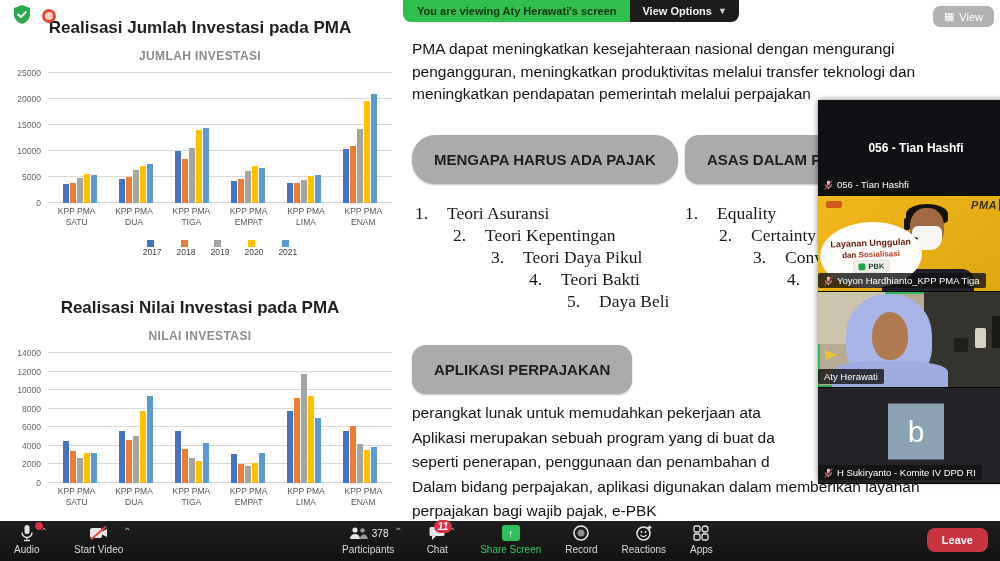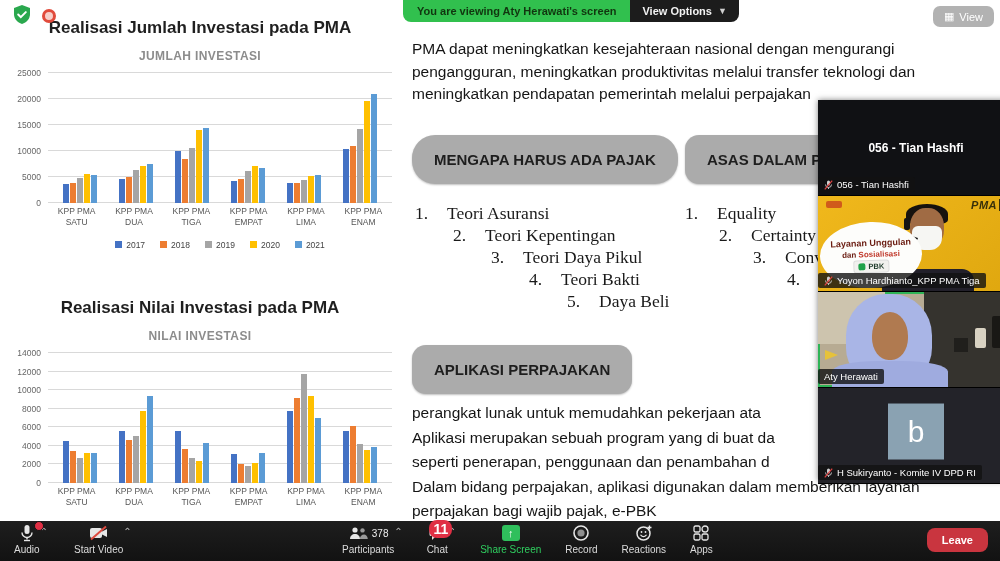--- a/index.html
+++ b/index.html
@@ -36,7 +36,7 @@
            text-align:center;line-height:1.35;margin-top:3px;}
   .legend{display:flex;justify-content:center;gap:15px;margin-top:11px;margin-left:40px;
           font-size:8.5px;color:#444;align-items:center;}
-  .lgitem{display:flex;align-items:center;}
+  .lgitem{display:flex;align-items:center;flex-direction:column;}
   .sw{width:7px;height:7px;display:inline-block;margin-right:4px;}
 
   

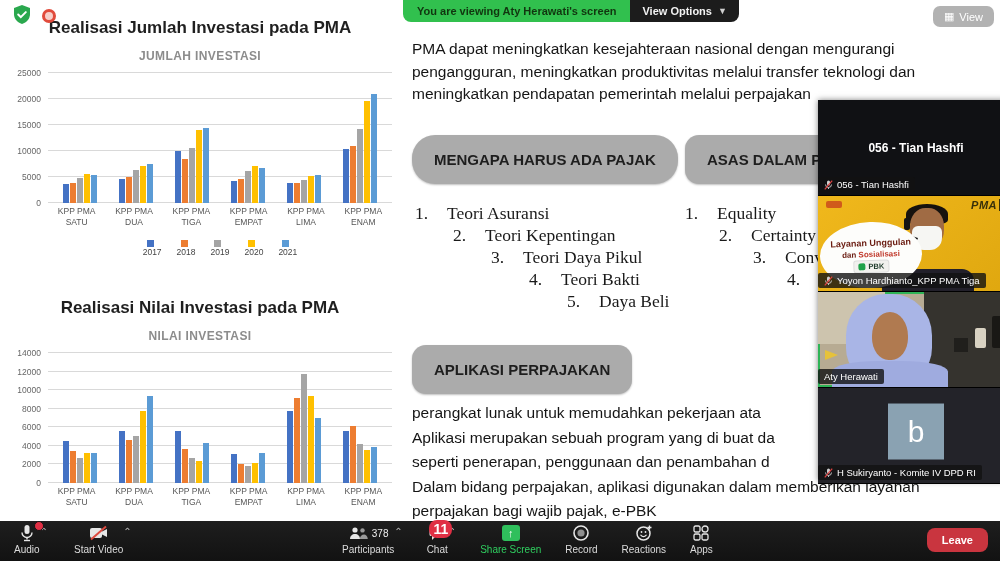--- a/index.html
+++ b/index.html
@@ -104,8 +104,8 @@
          position:relative;cursor:pointer;}
   .ticonrow{height:18px;display:flex;align-items:center;gap:4px;}
   .tcaret{color:#bdbdbd;font-size:10px;align-self:flex-start;margin-top:2px;cursor:pointer;}
-  .badge{position:absolute;top:-4px;right:-6px;background:#e02f44;color:#fff;border-radius:8px;font-size:14px;
-         padding:1px 4px;font-weight:bold;}
+  .badge{position:absolute;top:-4px;right:-6px;background:#e02f44;color:#fff;border-radius:8px;font-size:10px;
+         padding:1px 4px;font-weight:bold;font-style:italic;}
   .dotbadge{position:absolute;top:-3px;right:-4px;width:8px;height:8px;background:#e02f44;border-radius:50%;
             border:1px solid #141414;}
   .count{font-size:10px;color:#eee;}

